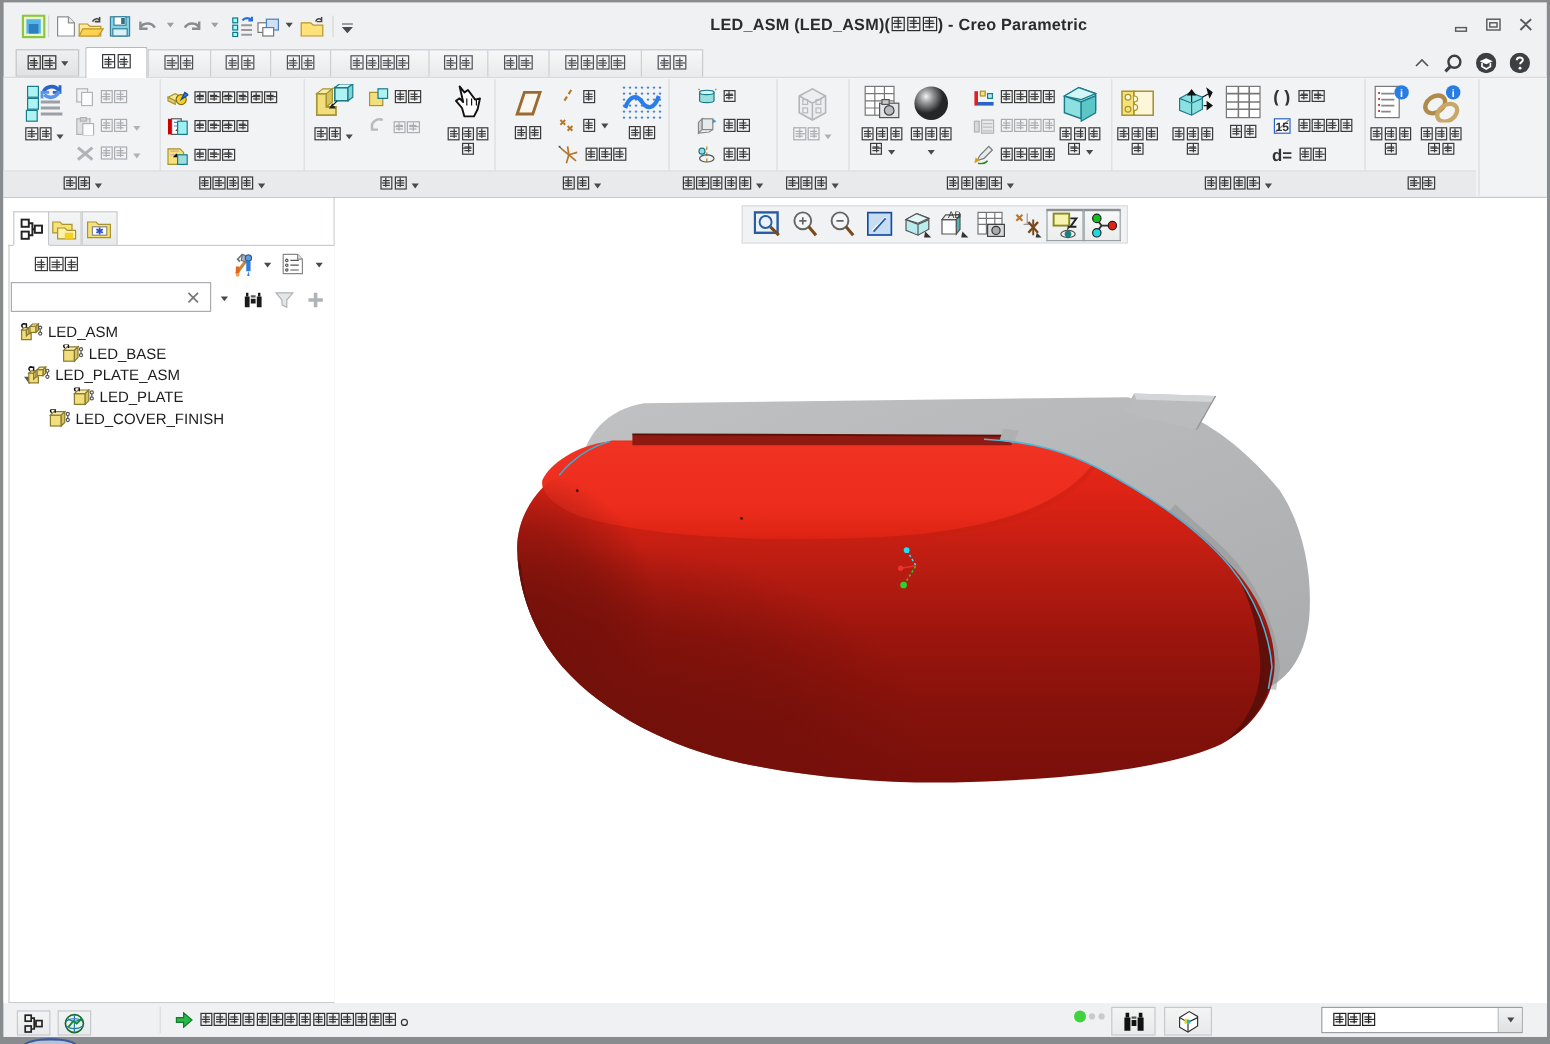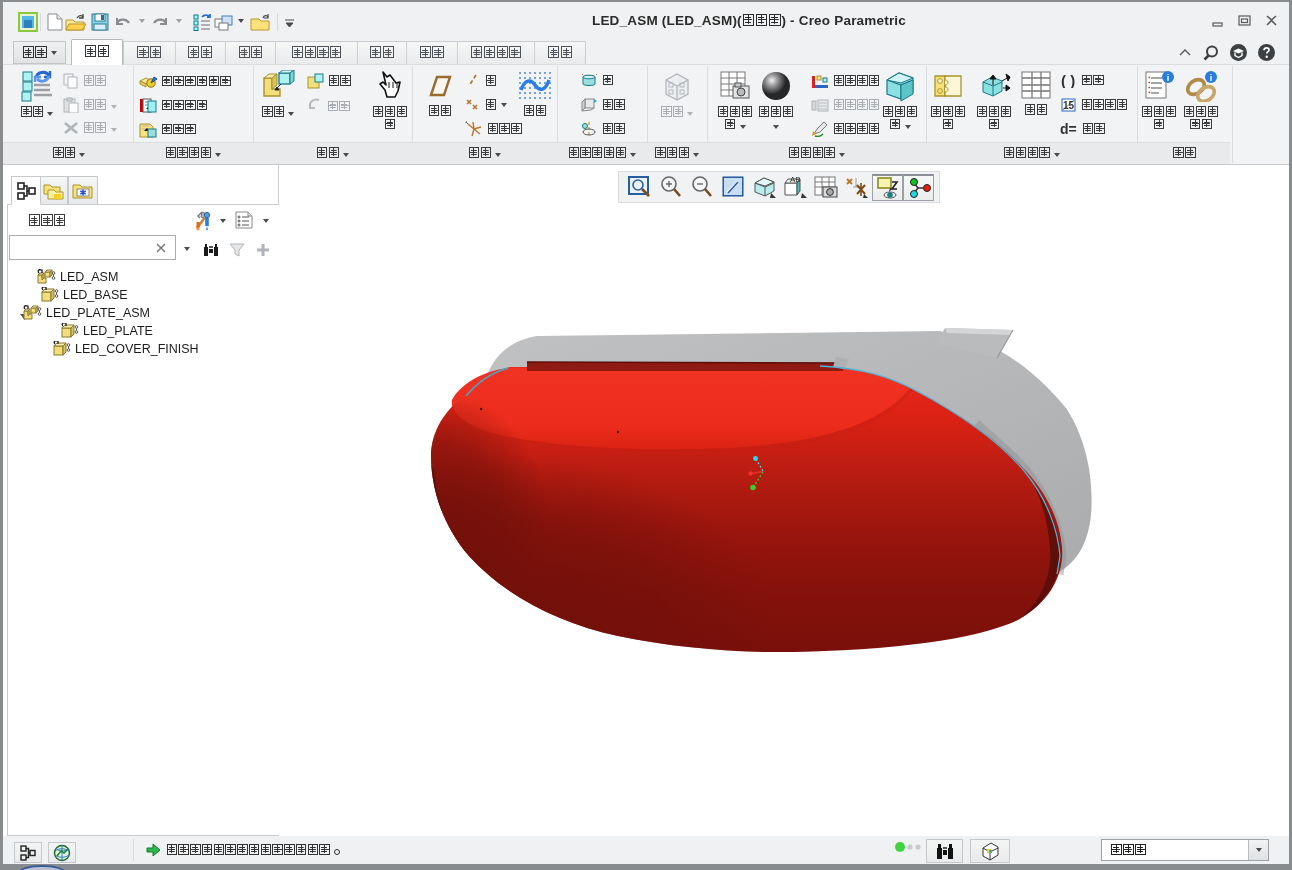--- a/index.html
+++ b/index.html
@@ -534,7 +534,7 @@
               <path d="M8 2v12M2 8h12" stroke="#b0b4b8" stroke-width="3"></path>
             </svg></span>
     <div class="tree">
-            <div class="trow" style="left:28px;top:1px">
+            <div class="trow" style="left:8px;top:1px">
               <svg width="20" height="16" viewBox="0 0 20 16">
                 <path d="M2 6v8h8V9H6V6z" fill="#f2de7c" stroke="#8a7a2e"></path>
                 <path d="M2 6l2-2h4L6 6z" fill="#f8ecae" stroke="#8a7a2e"></path>

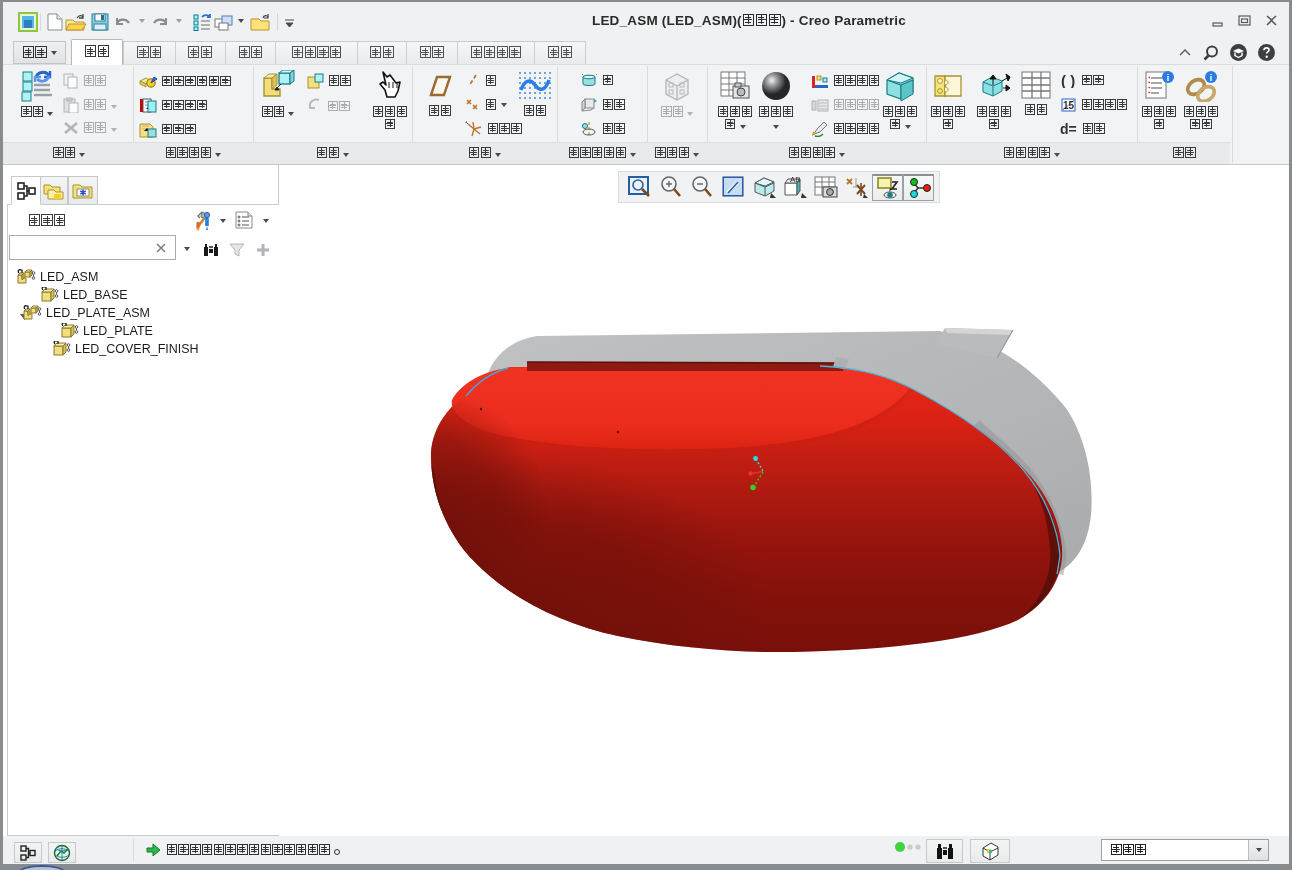--- a/index.html
+++ b/index.html
@@ -549,7 +549,7 @@
               </svg>
               <span style="margin-left:4px">LED_ASM</span>
             </div>
-            <div class="trow" style="left:31px;top:19px">
+            <div class="trow" style="left:42px;top:19px">
               <svg width="20" height="16" viewBox="0 0 20 16">
                 <rect x="3" y="5" width="9" height="9" fill="#f2de7c" stroke="#8a7a2e"></rect>
                 <path d="M3 5l3-3h9l-3 3z" fill="#f8ecae" stroke="#8a7a2e"></path>

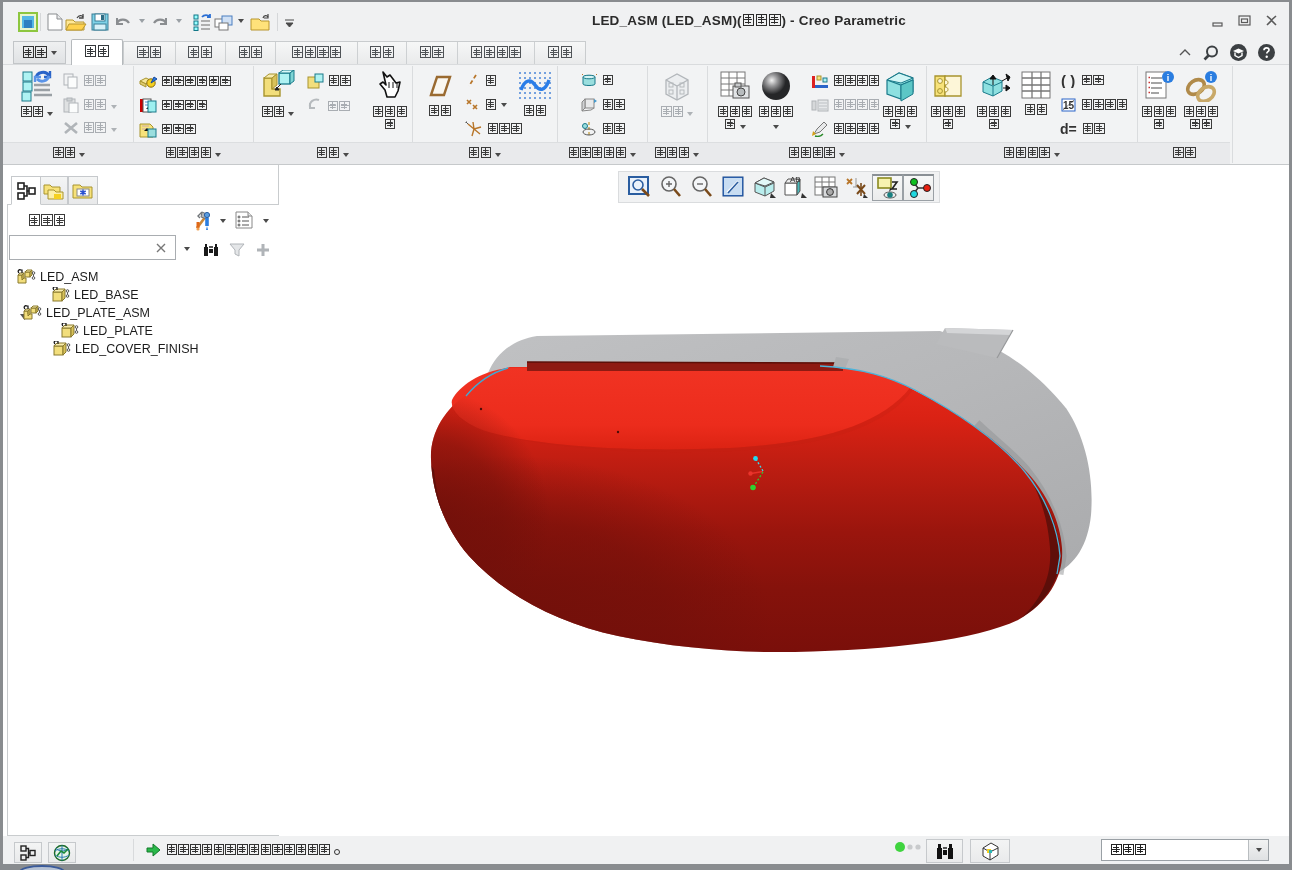--- a/index.html
+++ b/index.html
@@ -593,7 +593,7 @@
               </svg>
               <span style="margin-left:4px">LED_PLATE</span>
             </div>
-            <div class="trow" style="left:43px;top:73px">
+            <div class="trow" style="left:31px;top:73px">
               <svg width="20" height="16" viewBox="0 0 20 16">
                 <rect x="3" y="5" width="9" height="9" fill="#f2de7c" stroke="#8a7a2e"></rect>
                 <path d="M3 5l3-3h9l-3 3z" fill="#f8ecae" stroke="#8a7a2e"></path>

